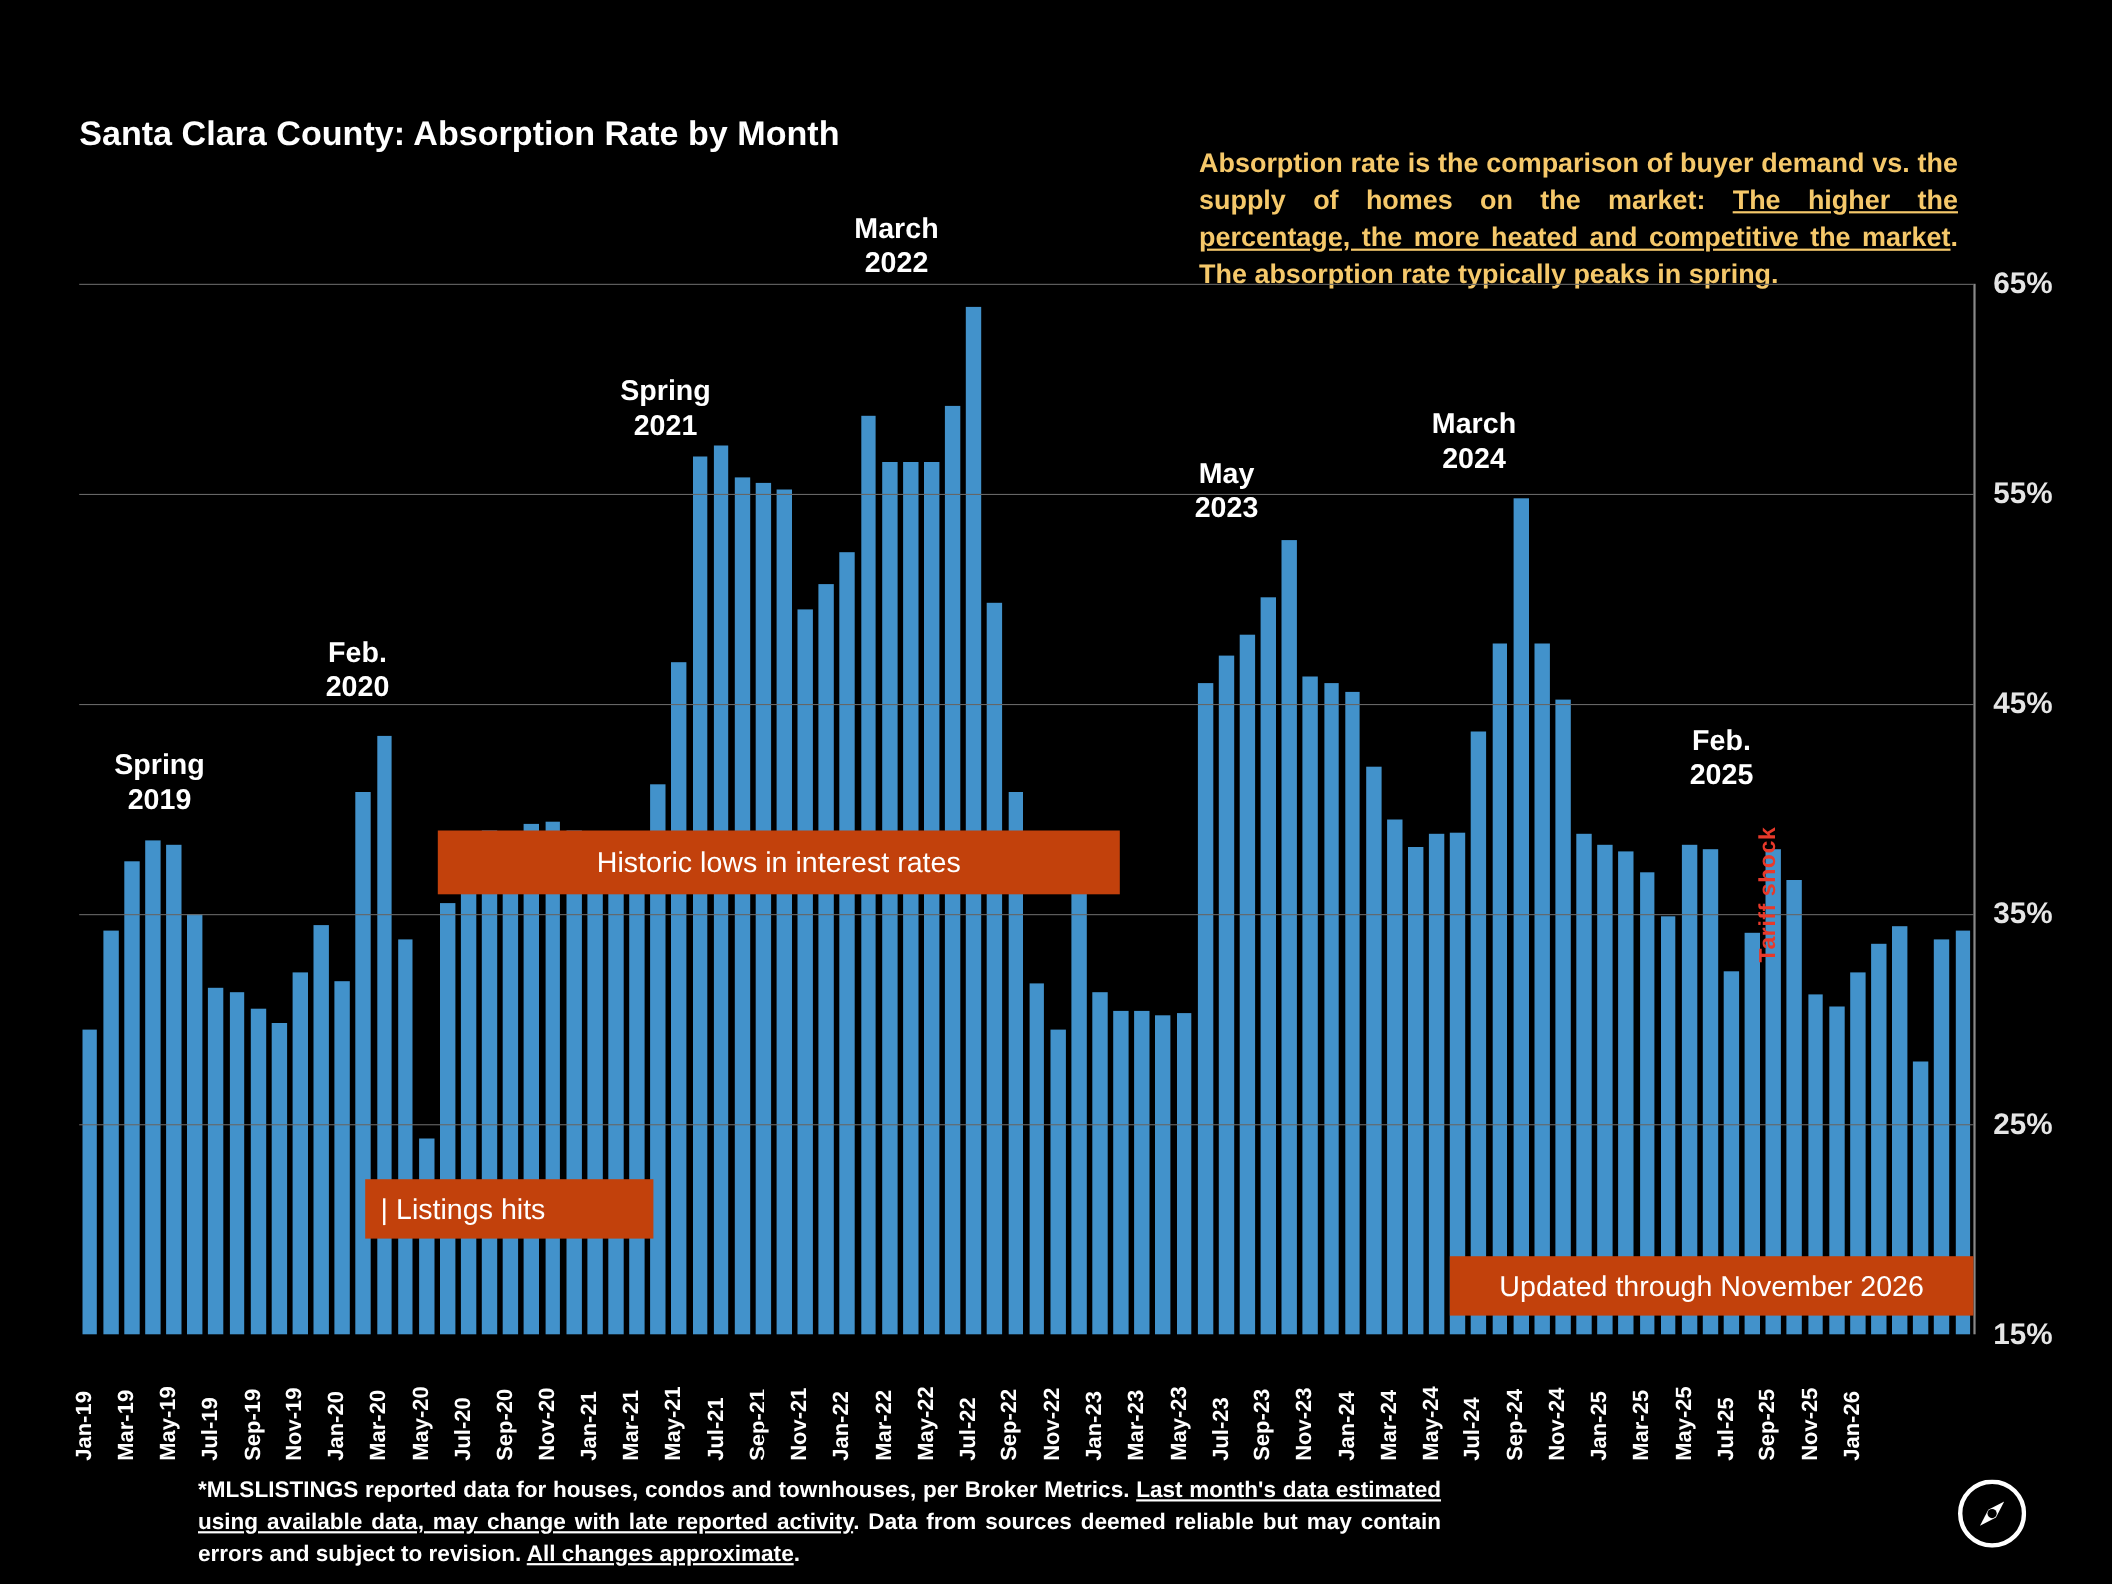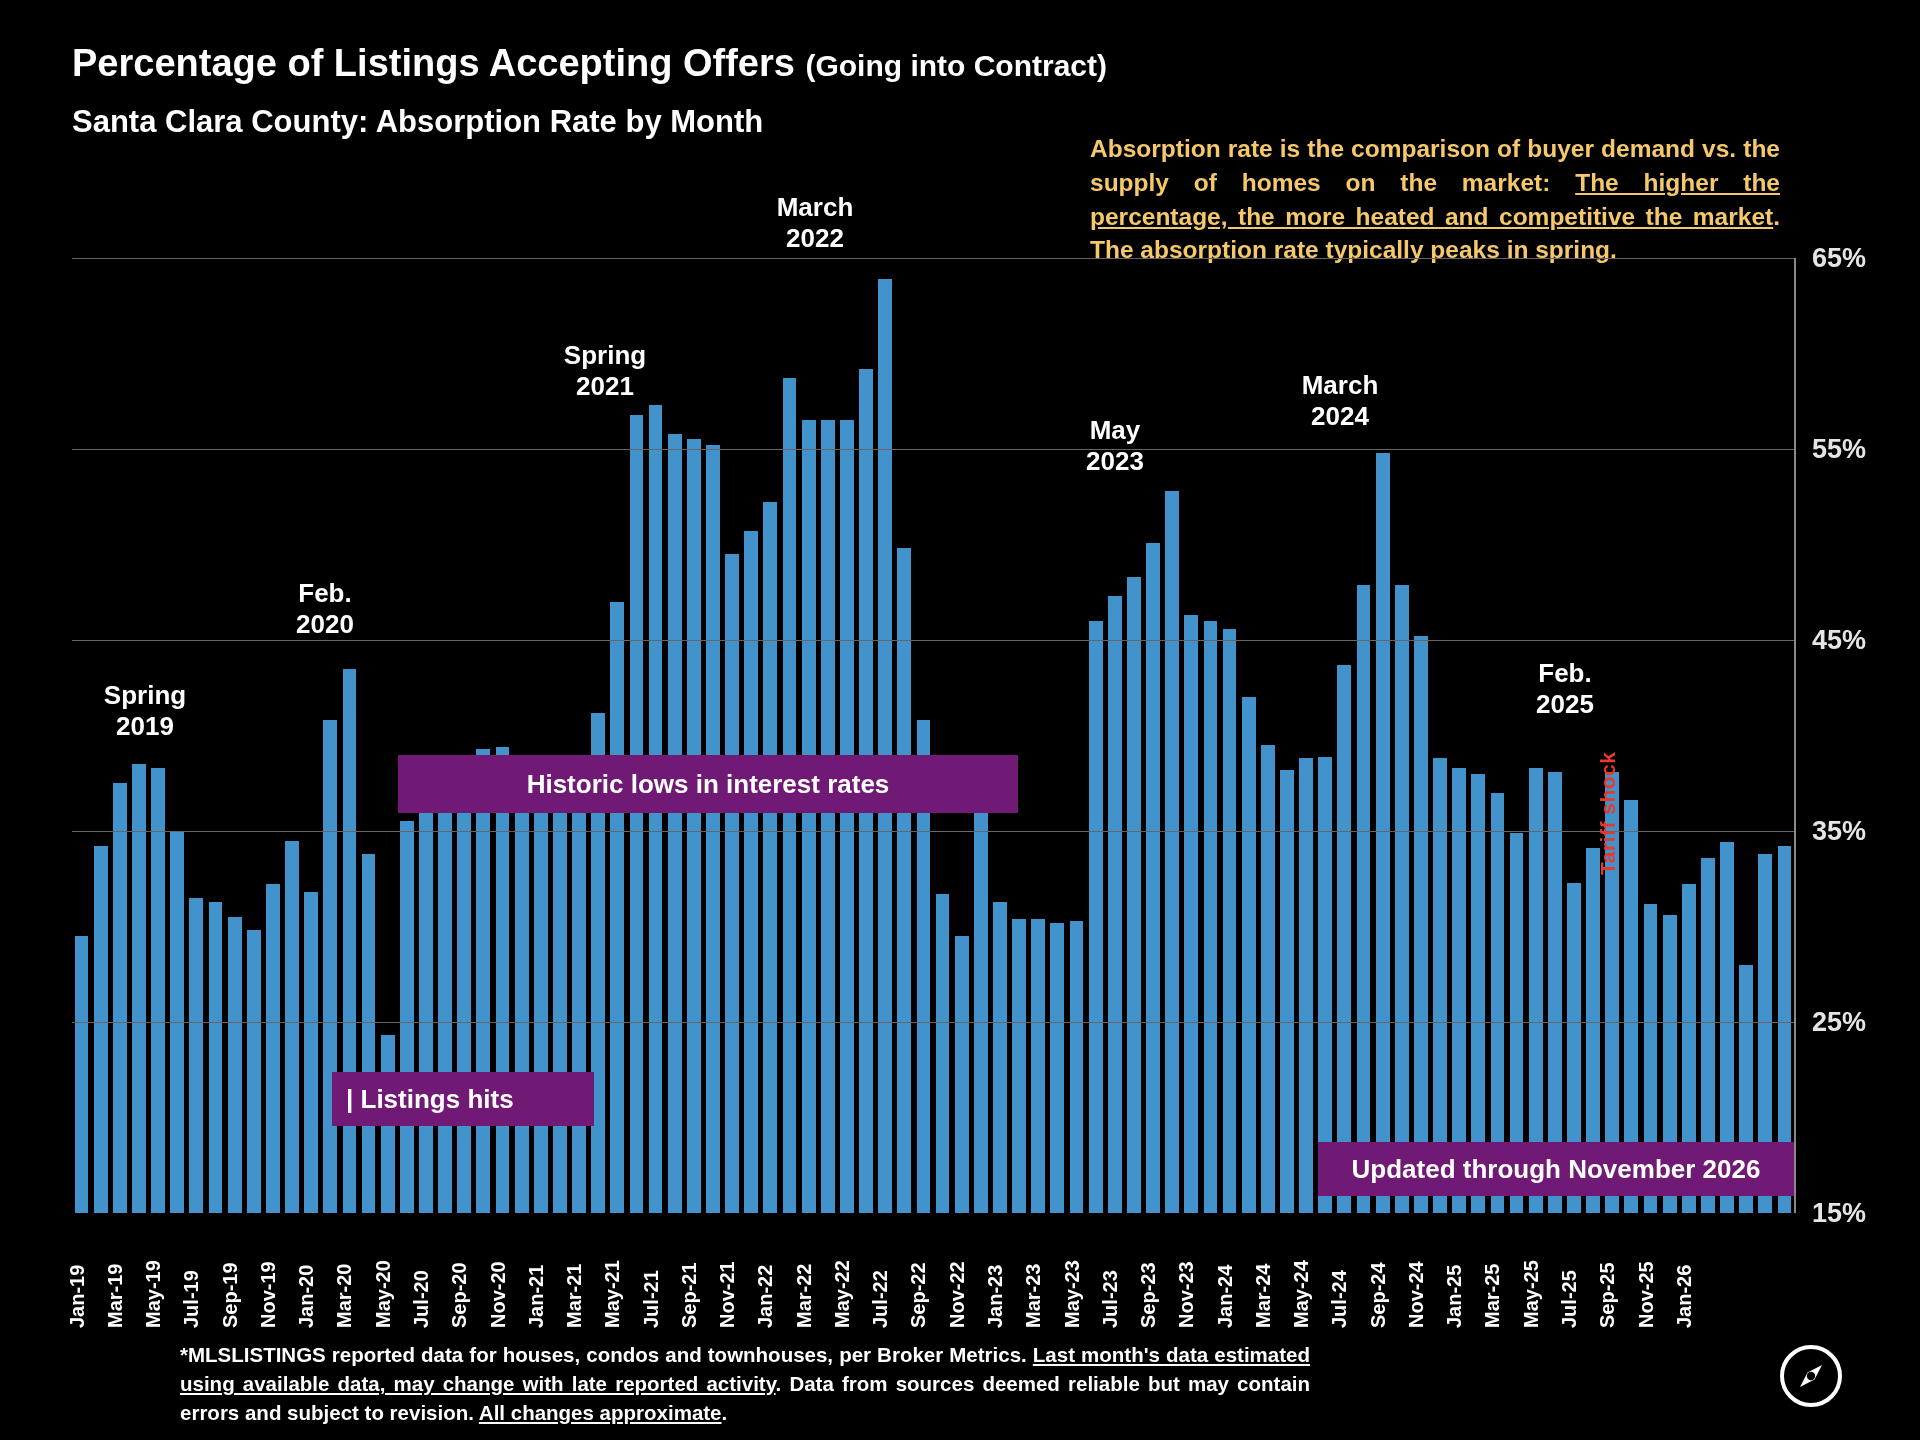--- a/index.html
+++ b/index.html
@@ -42,10 +42,6 @@
 
 <div class="page">
 
-  <div class="title1">
-    <span>Percentage of Listings Accepting Offers</span>
-    <span class="sub">(Going into Contract)</span>
-  </div>
   <div class="title2">Santa Clara County:  Absorption Rate by Month</div>
 
   <div class="note">

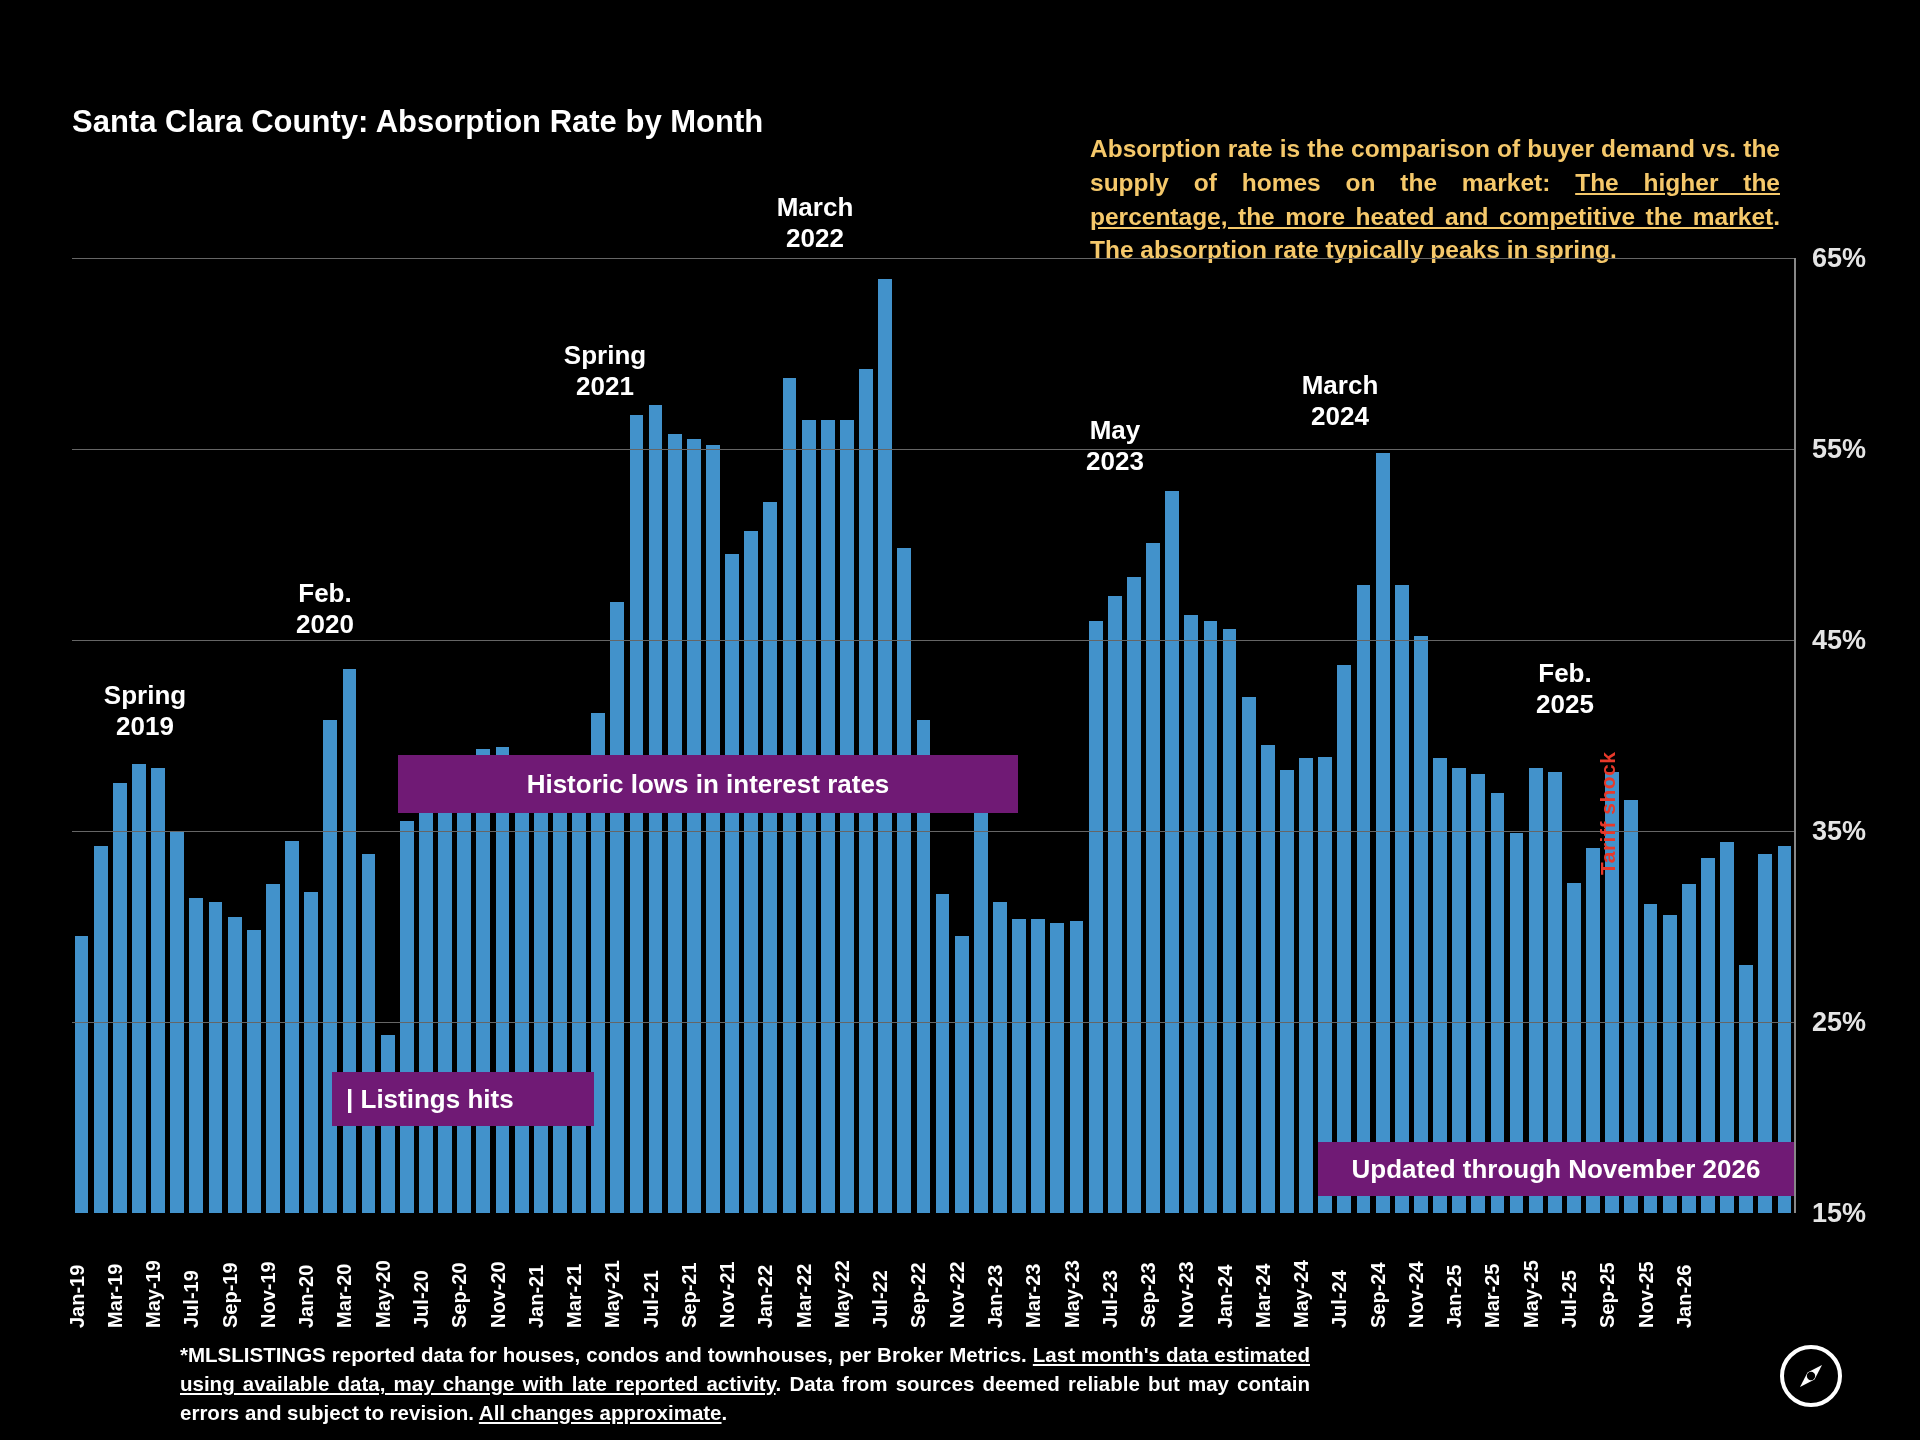--- a/index.html
+++ b/index.html
@@ -26,7 +26,7 @@
 
   .callout{position:absolute;text-align:center;font-size:26px;font-weight:bold;color:#fff;line-height:1.18;}
 
-  .band{position:absolute;background:#701a75;color:#fff;font-weight:bold;display:flex;align-items:center;}
+  .band{position:absolute;background:#c2410c;color:#fff;font-weight:normal;display:flex;align-items:center;}
   .band.center{justify-content:center;}
 
   .tariff{position:absolute;color:#e8392a;font-size:21px;font-weight:bold;writing-mode:vertical-rl;transform:rotate(180deg);letter-spacing:0.5px;}

